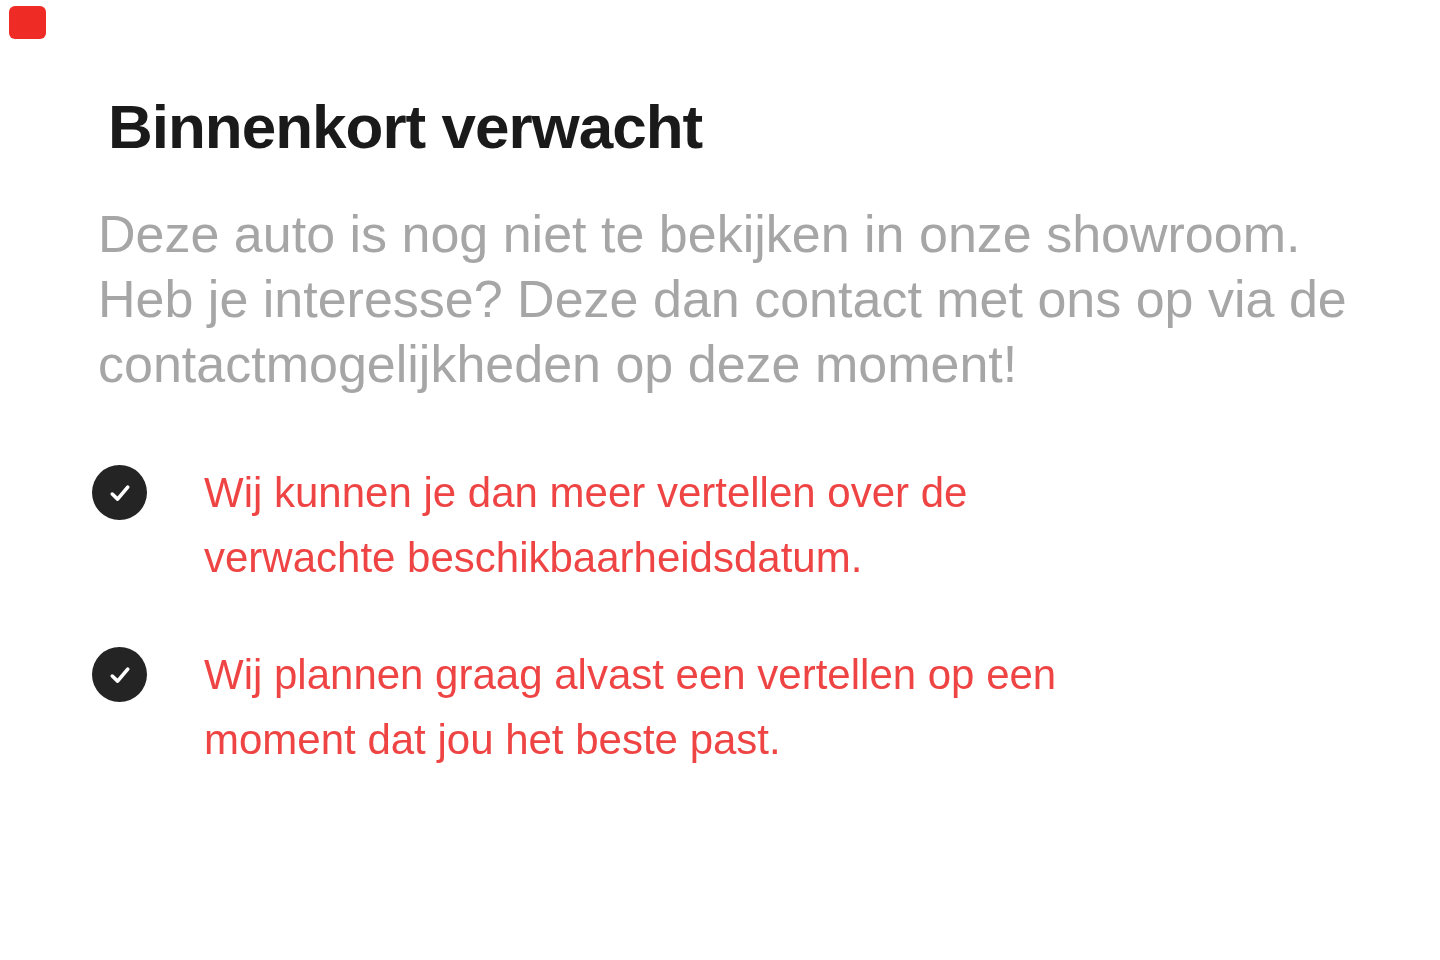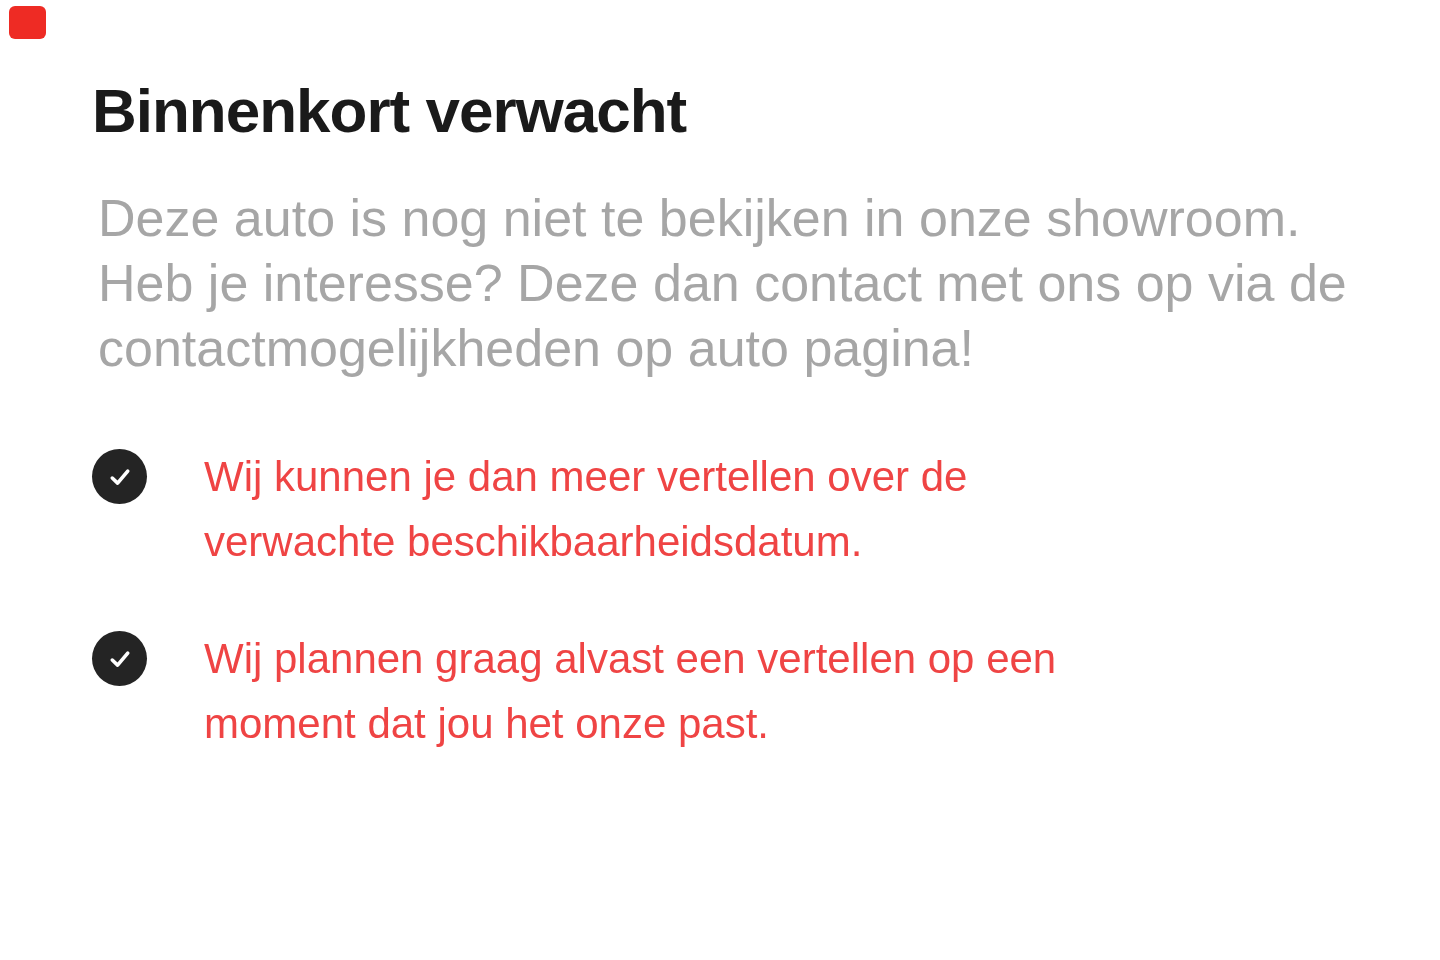--- a/index.html
+++ b/index.html
@@ -31,7 +31,7 @@
     width: 1260px;
   }
   .section-title {
-    margin: 0;
+    margin: 16px;
     font-size: 62px;
     line-height: 62px;
     font-weight: 700;

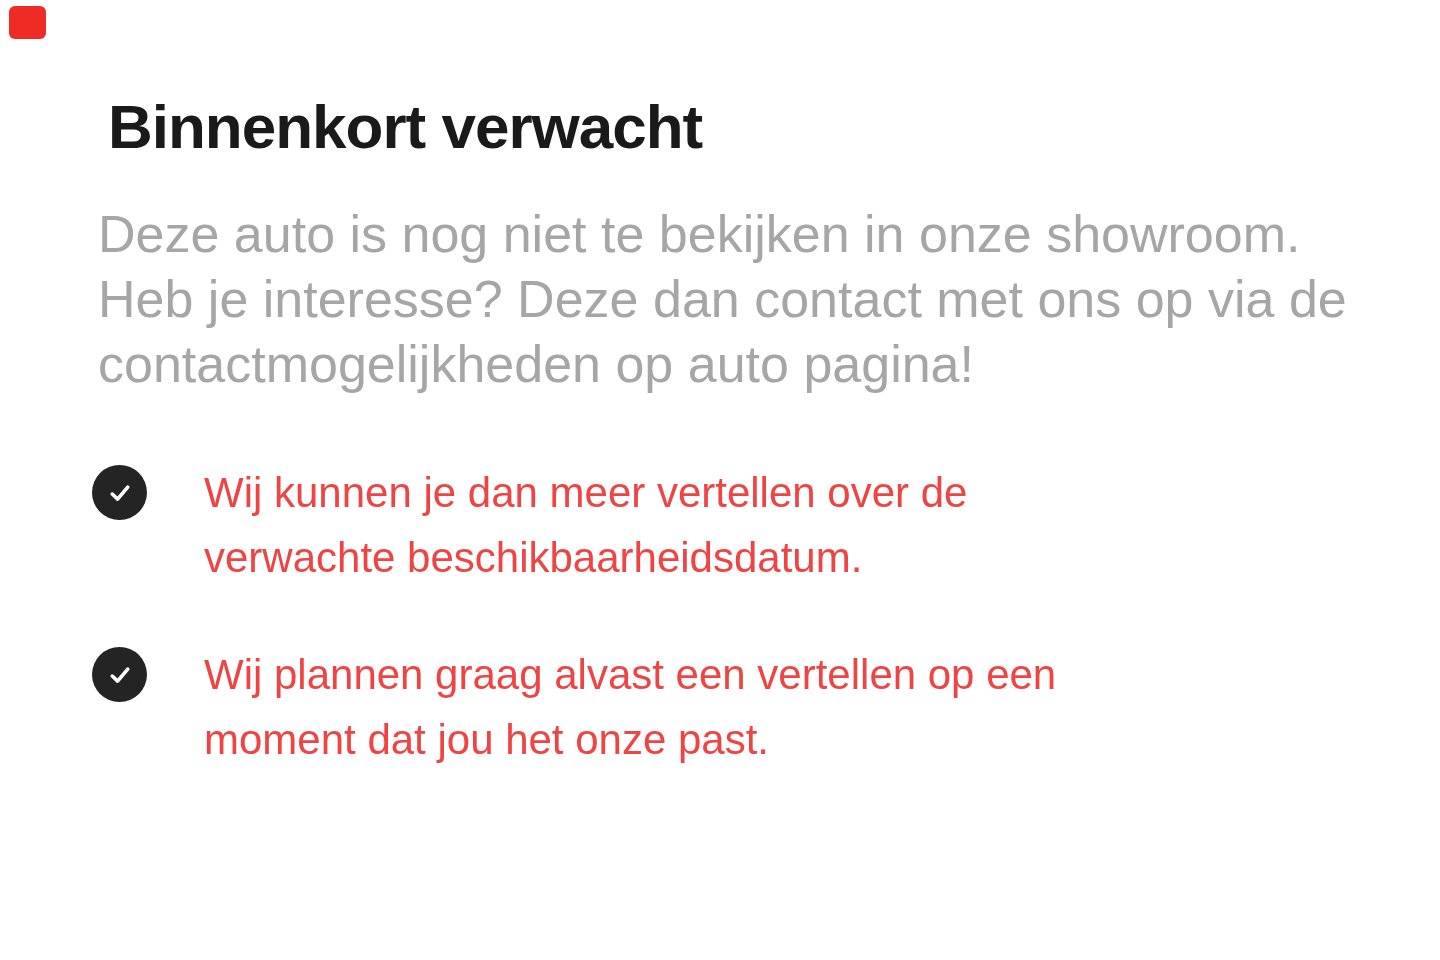--- a/index.html
+++ b/index.html
@@ -91,7 +91,7 @@
     <p class="intro">
       <span class="line">Deze auto is nog niet te bekijken in onze showroom.</span>
       <span class="line">Heb je interesse? Deze dan contact met ons op via de</span>
-      <span class="line">contactmogelijkheden op auto pagina!</span>
+      <span class="line">contactmogelijkheden op deze moment!</span>
     </p>
 
     <ul class="checklist">

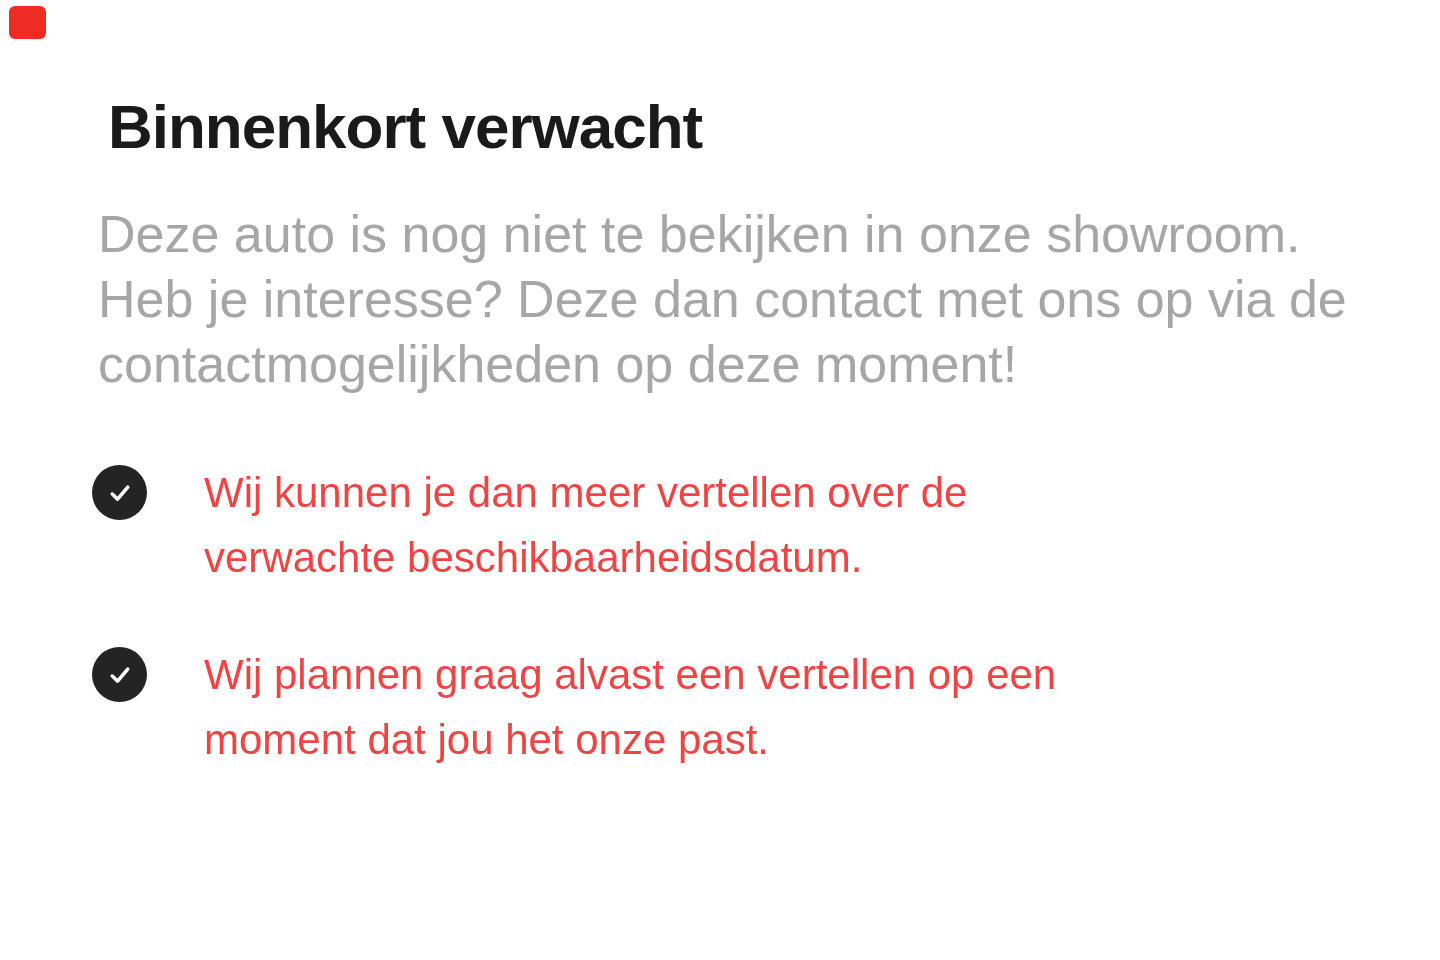--- a/index.html
+++ b/index.html
@@ -116,7 +116,7 @@
         </span>
         <div class="item-text">
           <span class="line">Wij plannen graag alvast een vertellen op een</span>
-          <span class="line">moment dat jou het onze past.</span>
+          <span class="line">moment dat jou het beste past.</span>
         </div>
       </li>
 

